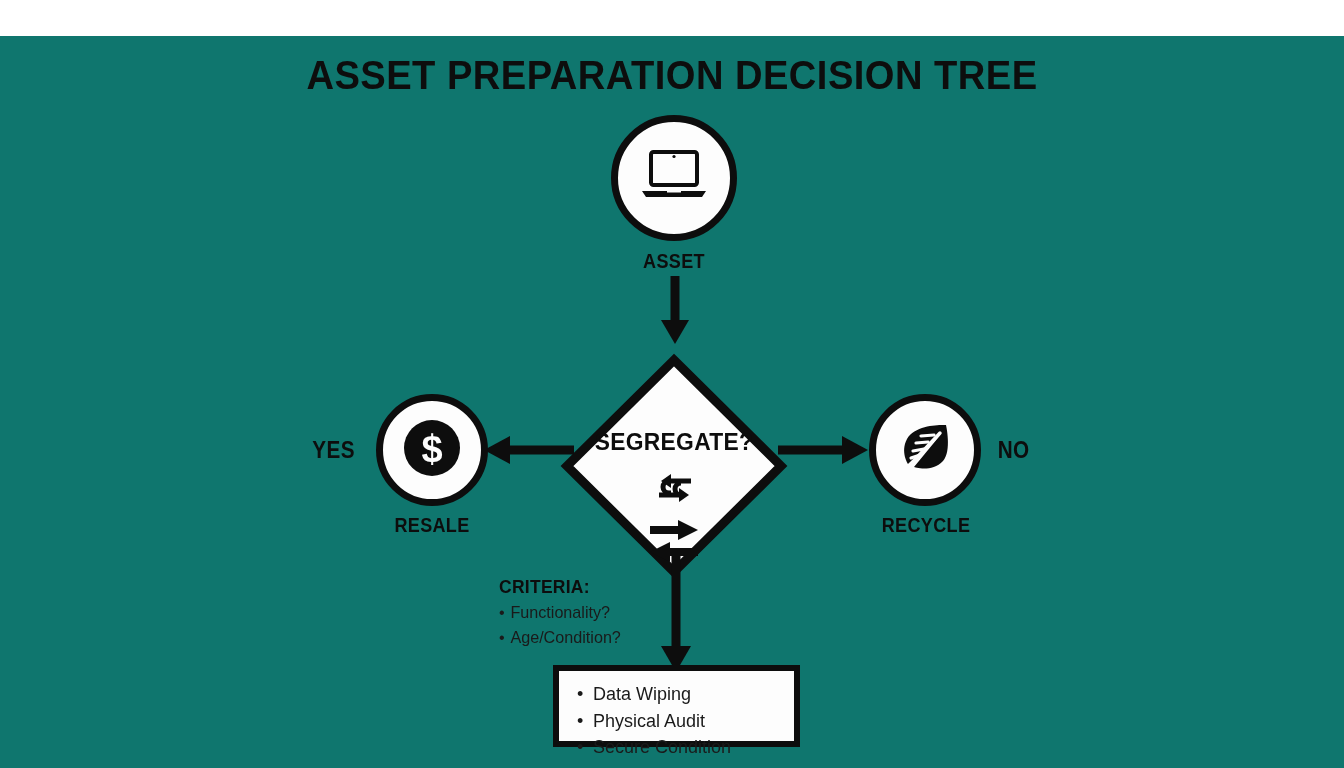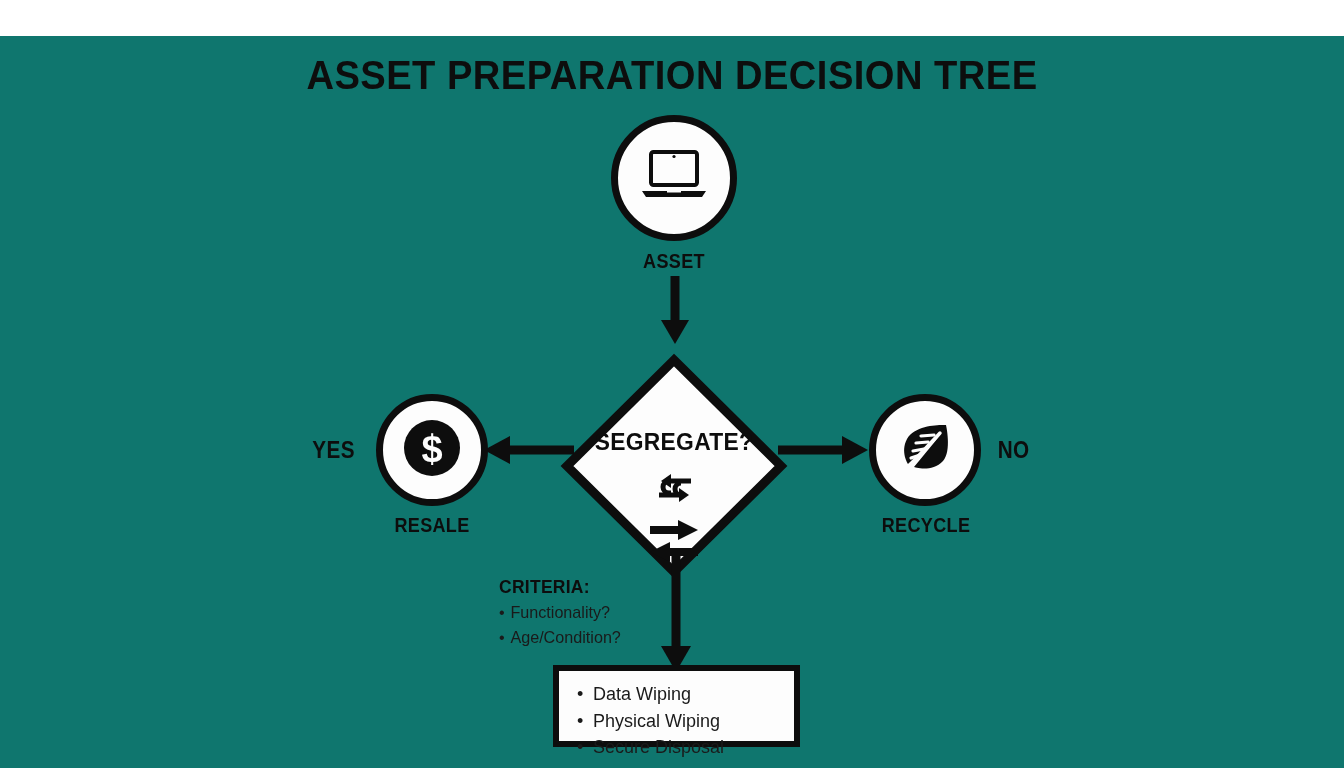--- a/index.html
+++ b/index.html
@@ -311,7 +311,7 @@
 
   <div id="task-box">
     <div class="task-item">Data Wiping</div>
-    <div class="task-item">Physical Wiping</div>
+    <div class="task-item">Physical Audit</div>
     <div class="task-item">Secure Disposal</div>
   </div>
 

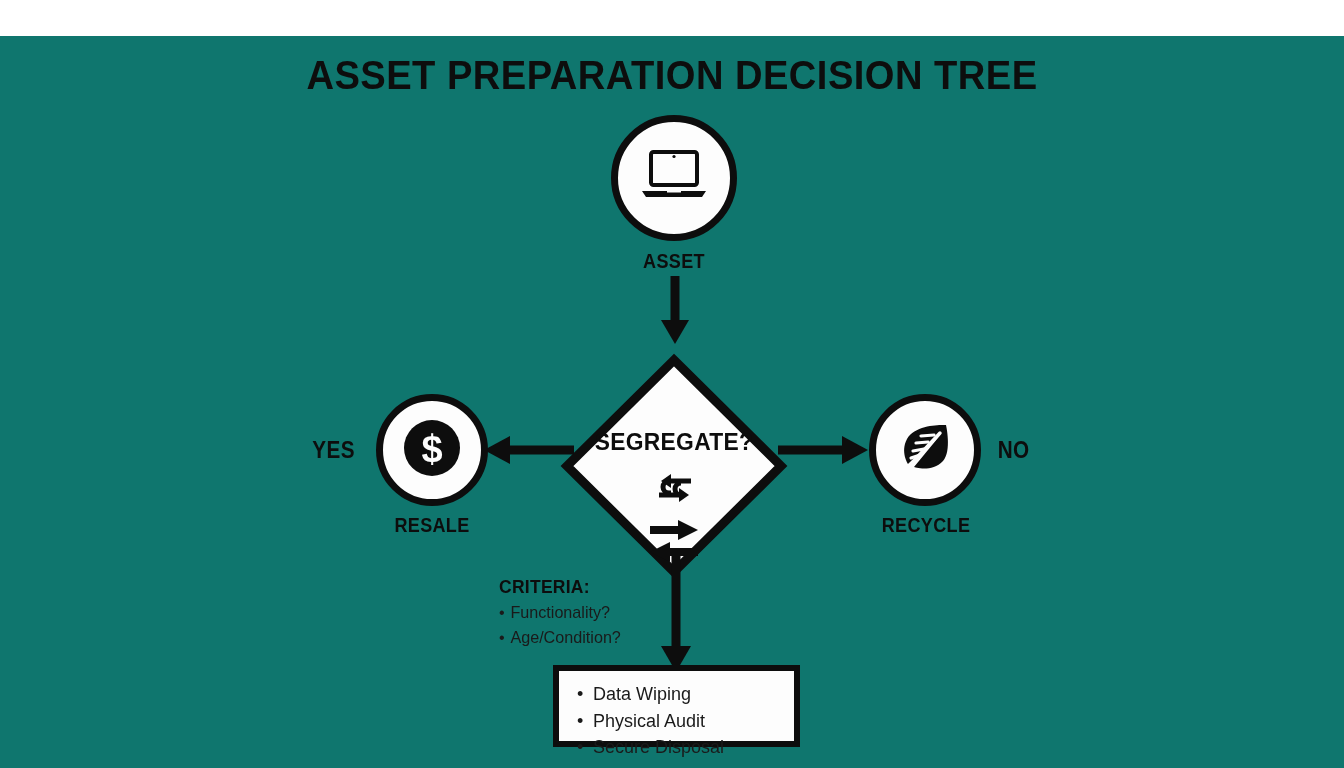--- a/index.html
+++ b/index.html
@@ -312,7 +312,7 @@
   <div id="task-box">
     <div class="task-item">Data Wiping</div>
     <div class="task-item">Physical Audit</div>
-    <div class="task-item">Secure Disposal</div>
+    <div class="task-item">Secure Condition</div>
   </div>
 
 </div>

